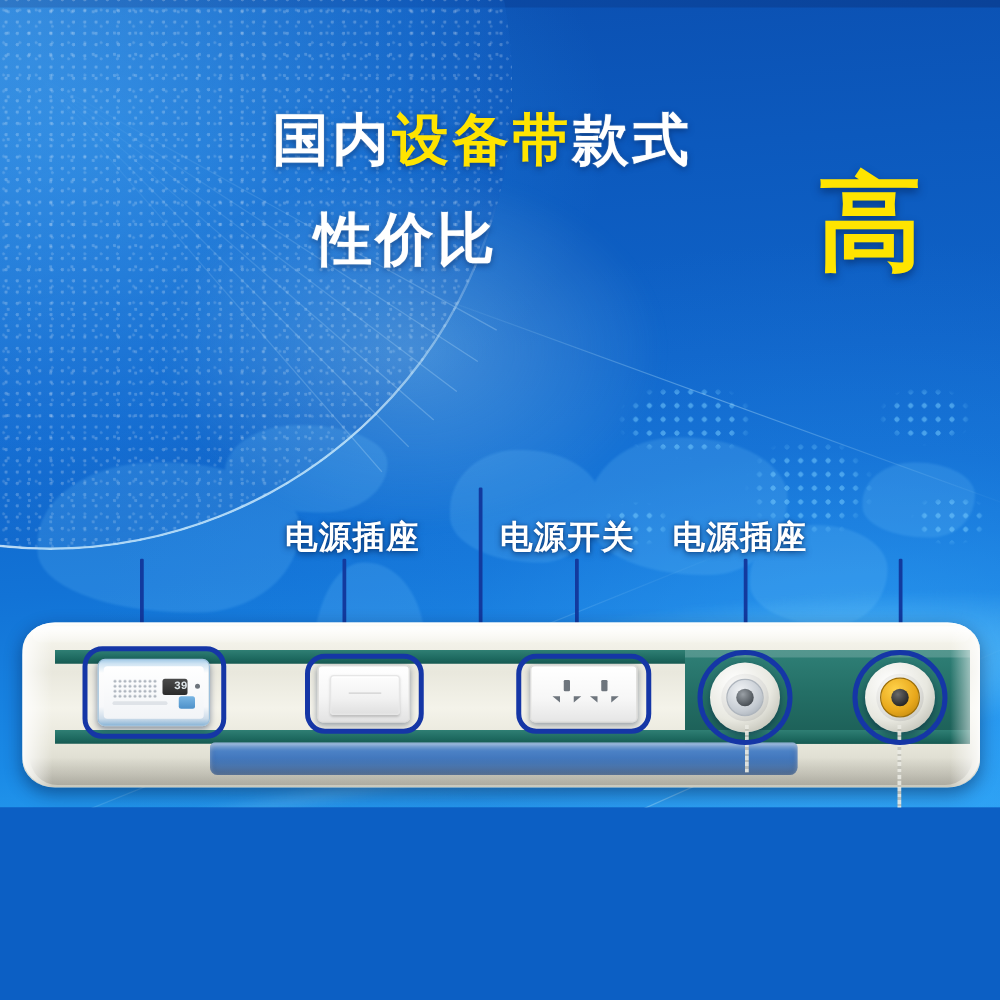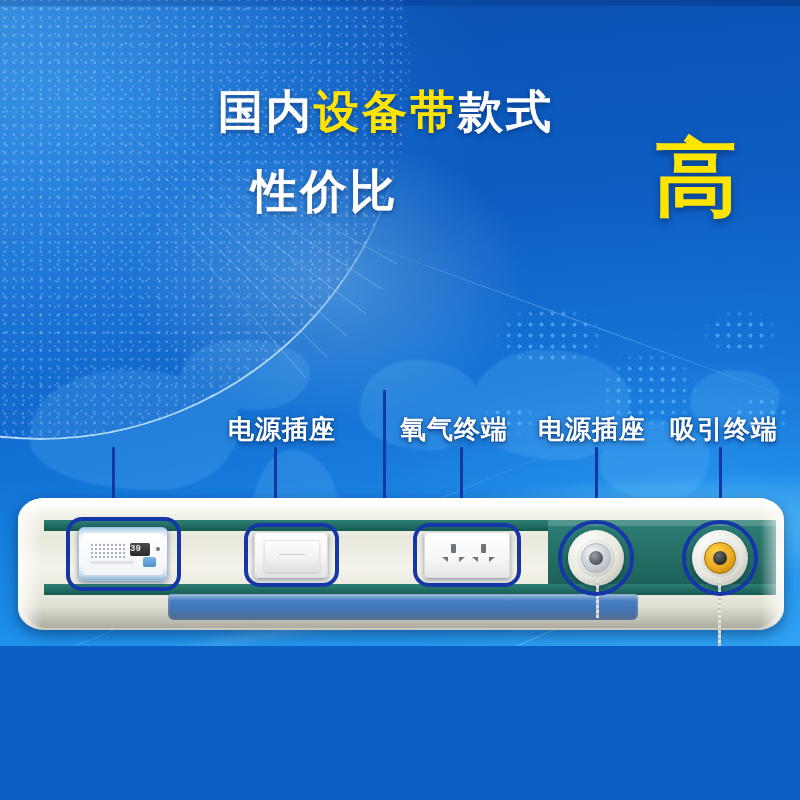--- a/index.html
+++ b/index.html
@@ -312,7 +312,7 @@
   <div class="hl-big">高</div>
 
   <div class="callout" style="left:228px; top:412px; font-size:26px;">电源插座</div>
-  <div class="callout" style="left:400px; top:412px; font-size:26px;">氧气终端</div>
+  <div class="callout" style="left:400px; top:412px; font-size:26px;">电源开关</div>
   <div class="callout" style="left:538px; top:412px; font-size:26px;">电源插座</div>
   <div class="callout" style="left:670px; top:412px; font-size:26px;">吸引终端</div>
 

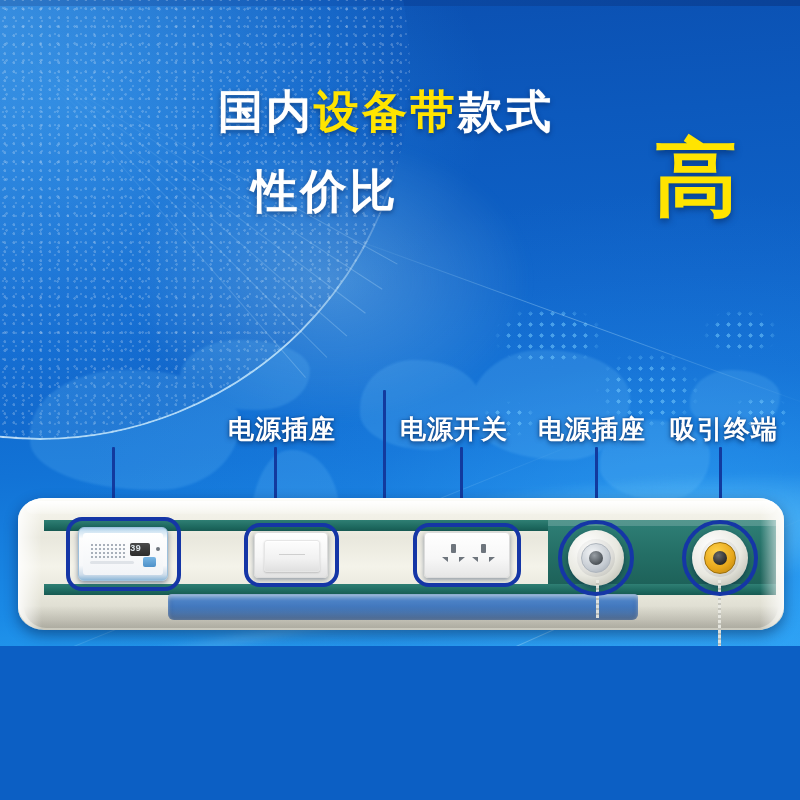--- a/index.html
+++ b/index.html
@@ -314,7 +314,6 @@
   <div class="callout" style="left:228px; top:412px; font-size:26px;">电源插座</div>
   <div class="callout" style="left:400px; top:412px; font-size:26px;">电源开关</div>
   <div class="callout" style="left:538px; top:412px; font-size:26px;">电源插座</div>
-  <div class="callout" style="left:670px; top:412px; font-size:26px;">吸引终端</div>
 
   <div class="lead" style="left:112px; top:447px; height:74px;"></div>
   <div class="lead" style="left:274px; top:447px; height:85px;"></div>

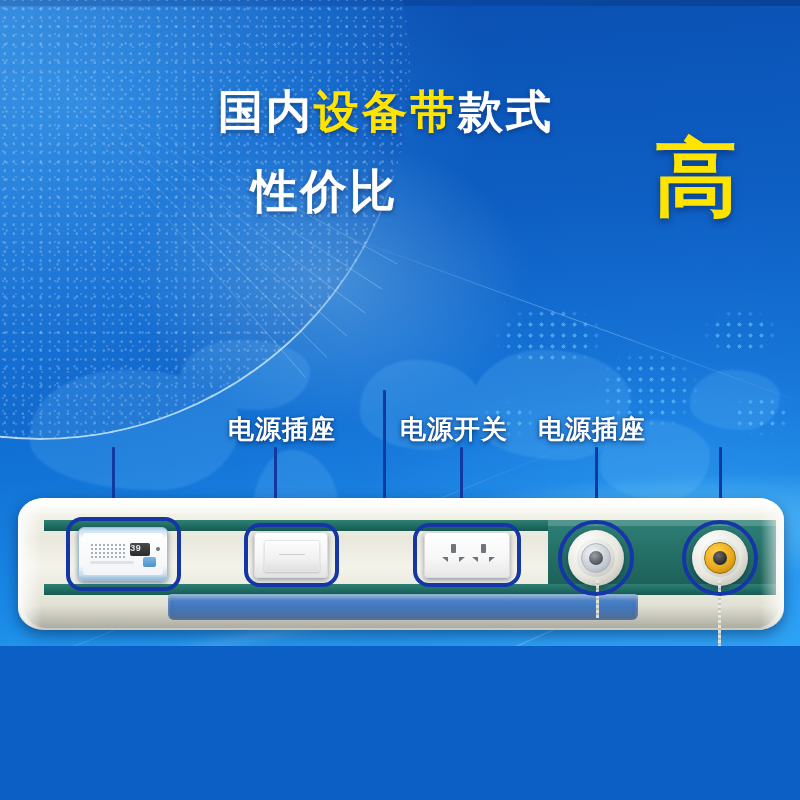--- a/index.html
+++ b/index.html
@@ -179,7 +179,7 @@
     position:absolute; left:47px; top:10px; width:20px; height:13px;
     background:linear-gradient(180deg,#4a4a4a,#2b2b2b);
     border-radius:2px;
-    color:#dfe6ea; font-size:9px; font-weight:bold; line-height:13px; text-align:left;
+    color:#dfe6ea; font-size:9px; font-weight:bold; line-height:13px; text-align:right;
     font-family:"Liberation Mono","DejaVu Sans Mono",monospace;
   }
   .ic-led{ position:absolute; left:73px; top:14px; width:4px; height:4px; border-radius:50%; background:#6d747c; }

